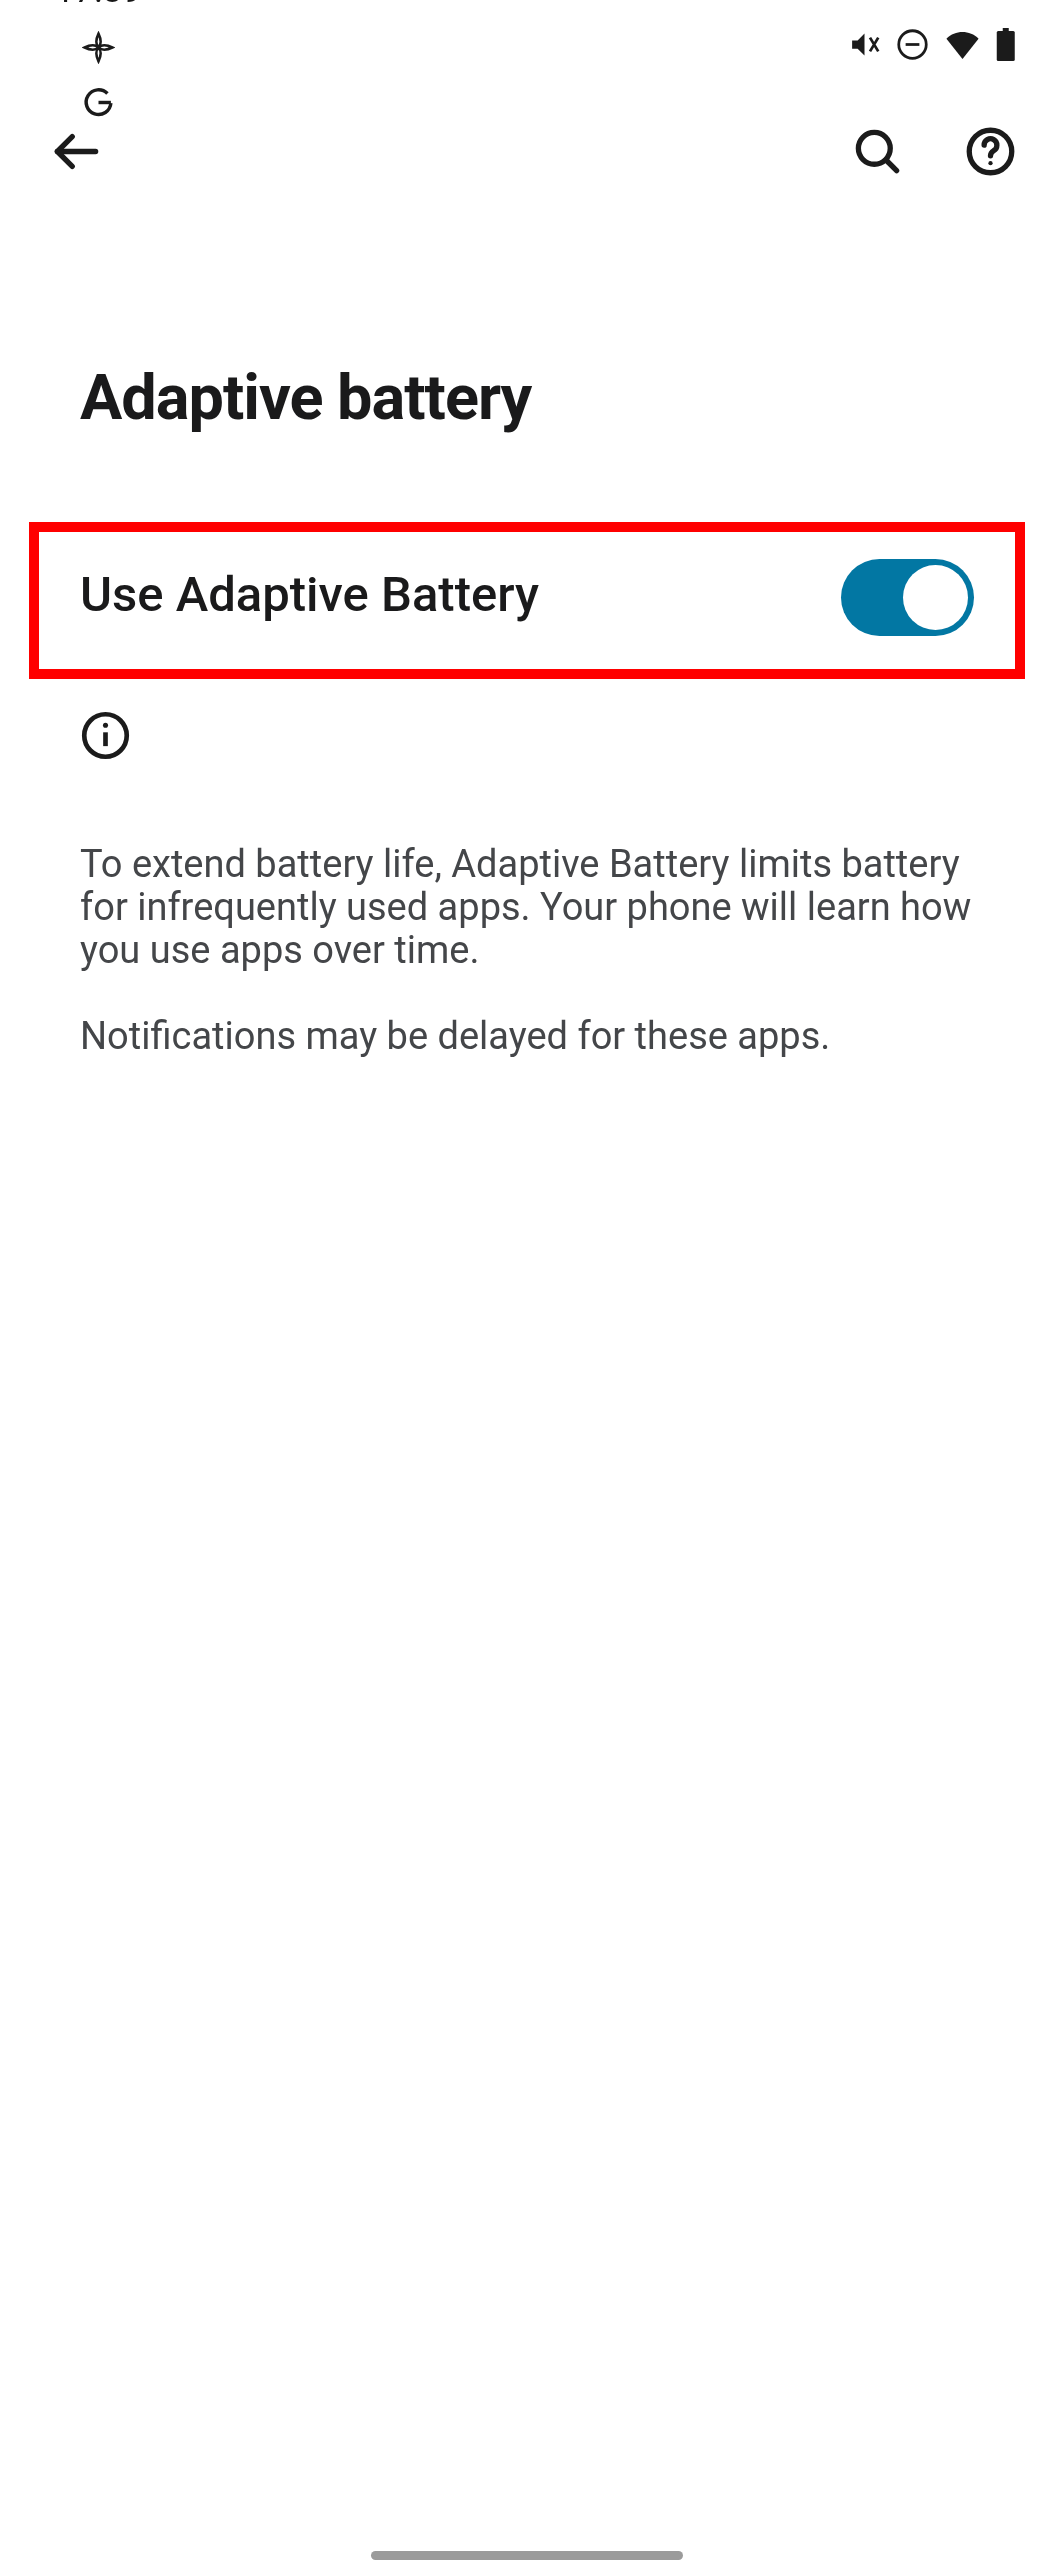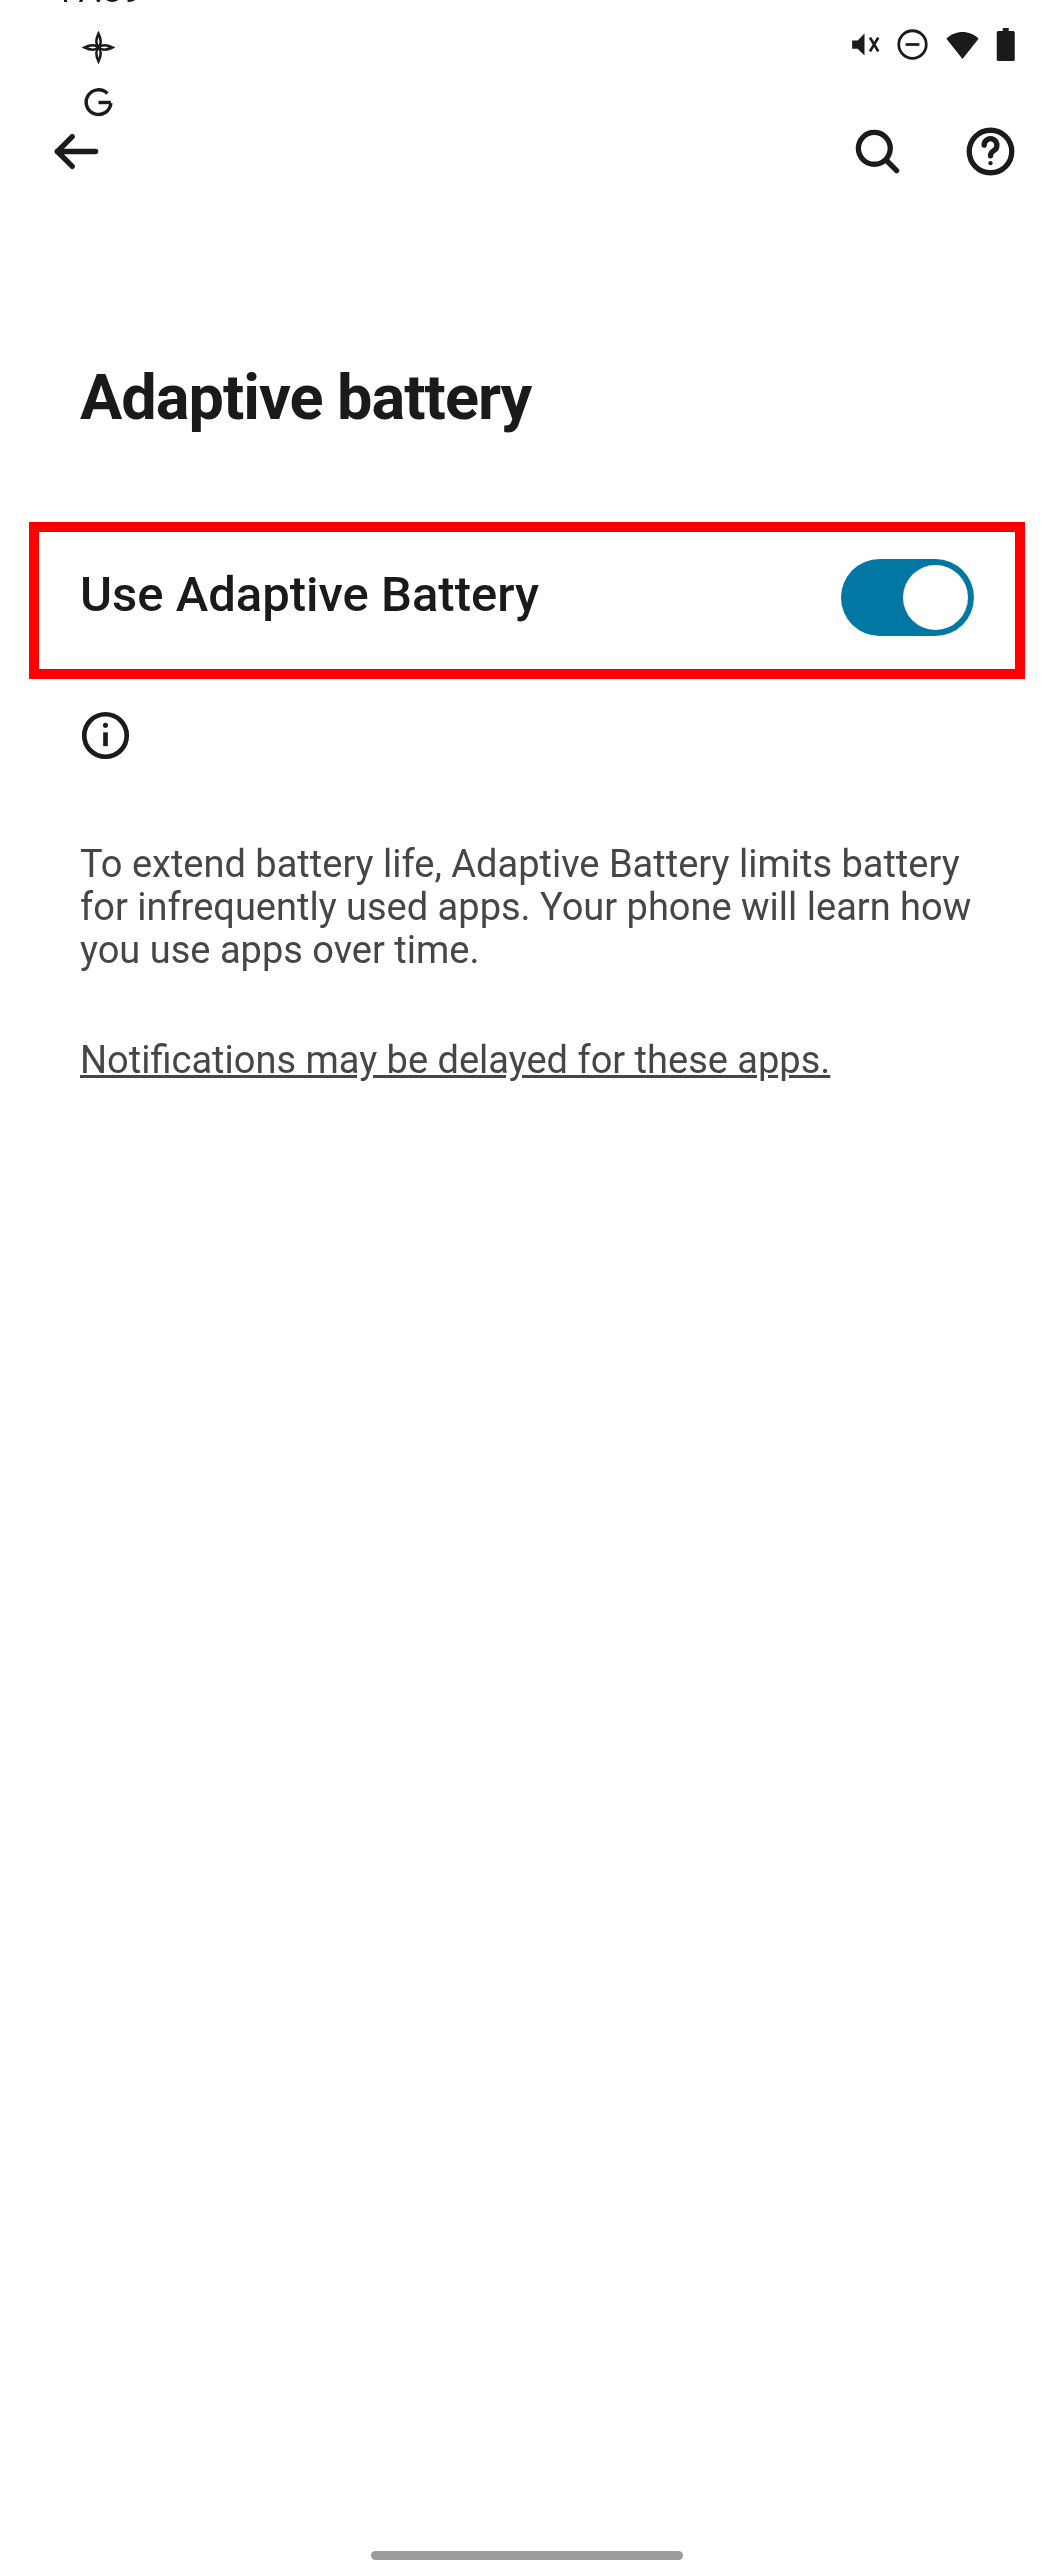--- a/index.html
+++ b/index.html
@@ -118,8 +118,7 @@
     line-height: 1.13;
   }
   .description p + p {
-    margin-top: 67px;
-    text-decoration: underline;
+    margin-top: 43px;
   }
   .nav-bar {
     position: absolute;

